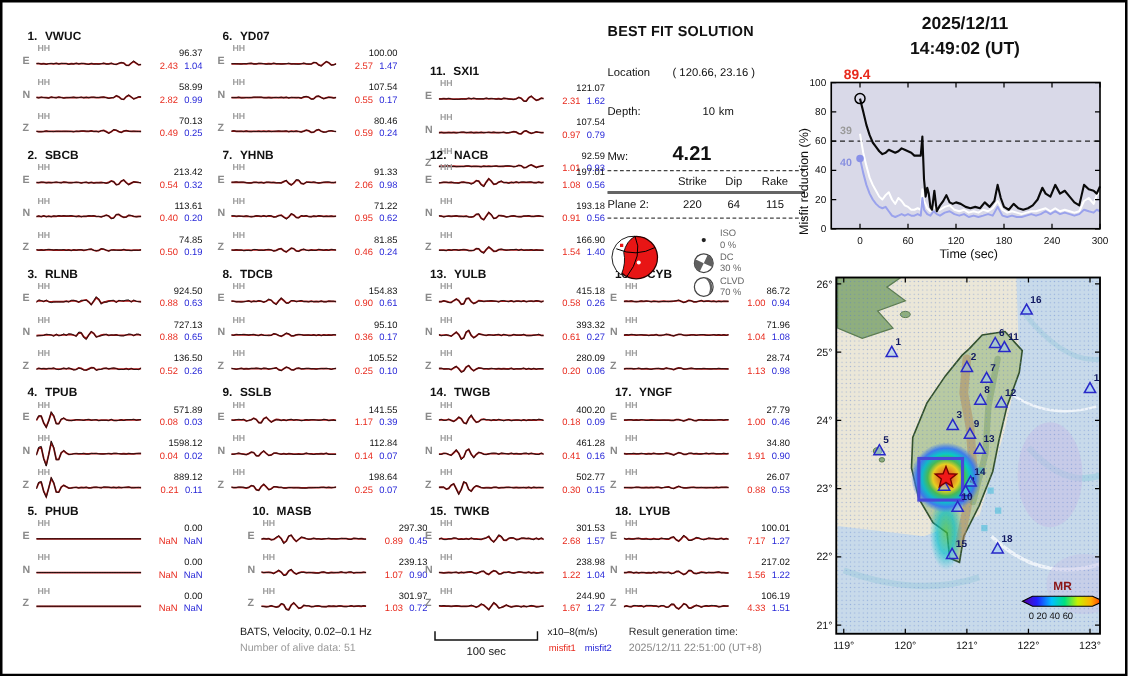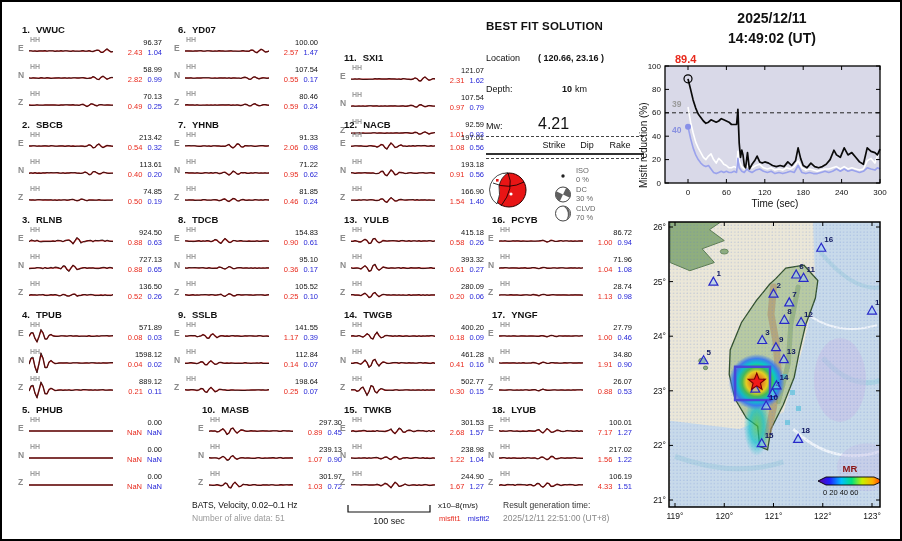--- a/index.html
+++ b/index.html
@@ -22,7 +22,7 @@
   .sol-title{font-size:11.5px;font-weight:bold;letter-spacing:.2px;}
   .sol-row{font-size:9px;margin-top:21px;display:flex;align-items:baseline;}
   .sol-label{width:52px;}
-  .sol-val{font-weight:bold;}
+  .sol-val{font-weight:normal;}
   .mw-val{font-size:16px;font-weight:normal;margin-left:14px;}
   .unit{font-weight:normal;margin-left:3px;}
   .hr-dash{border-top:1px dashed #444;margin:3px 0 0 0;}

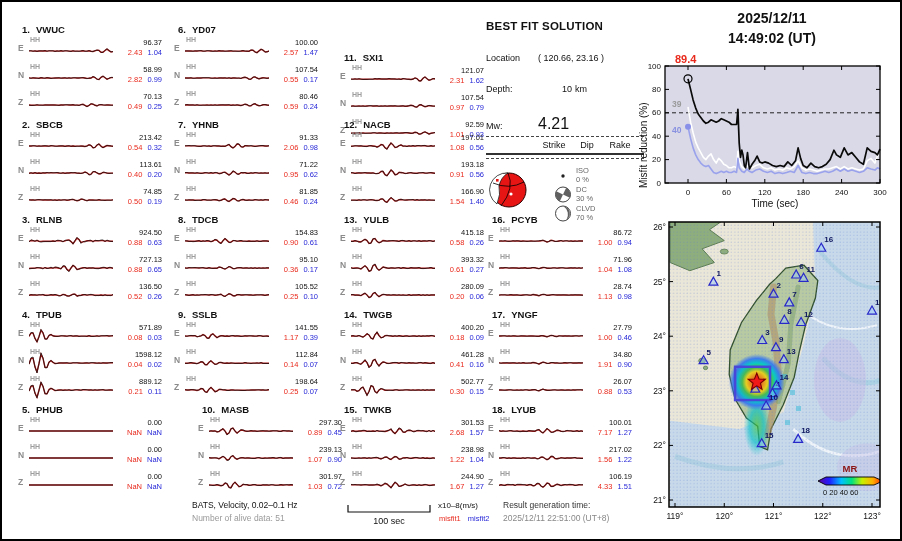--- a/index.html
+++ b/index.html
@@ -23,7 +23,7 @@
   .sol-row{font-size:9px;margin-top:21px;display:flex;align-items:baseline;}
   .sol-label{width:52px;}
   .sol-val{font-weight:normal;}
-  .mw-val{font-size:16px;font-weight:normal;margin-left:14px;}
+  .mw-val{font-size:16px;font-weight:bold;margin-left:14px;}
   .unit{font-weight:normal;margin-left:3px;}
   .hr-dash{border-top:1px dashed #444;margin:3px 0 0 0;}
   .hr-solid{border-top:1px solid #333;margin:0;}

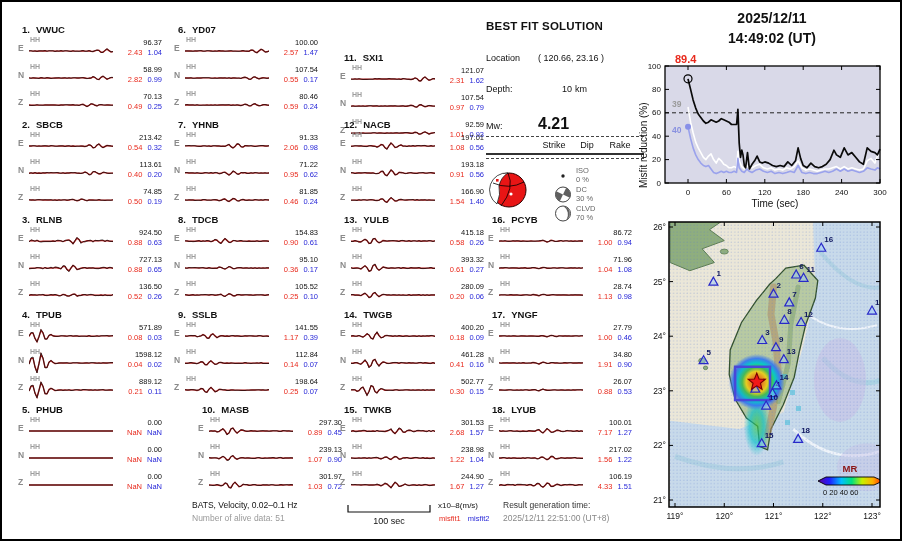--- a/index.html
+++ b/index.html
@@ -949,6 +949,12 @@
     </div>
     <div class="hr-solid"></div>
     <div class="hr-solid"></div>
+    <div class="tbl-row">
+      <span class="rowlab">Plane 2:</span>
+      <span>220</span>
+      <span>64</span>
+      <span>115</span>
+    </div>
     <div class="hr-dash"></div>
 
     <div class="mech-row">

